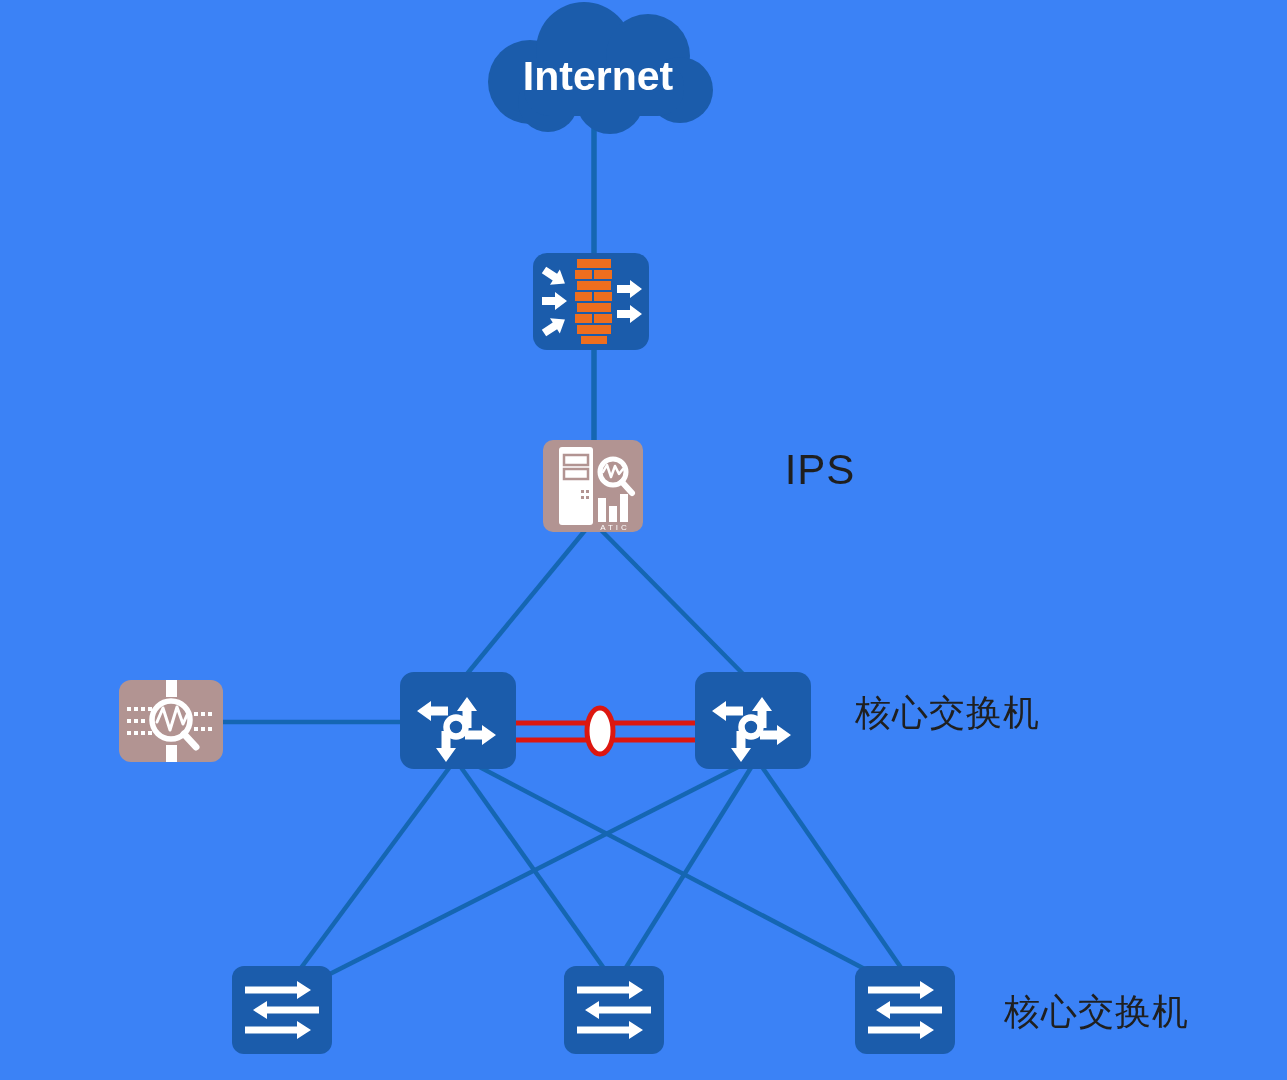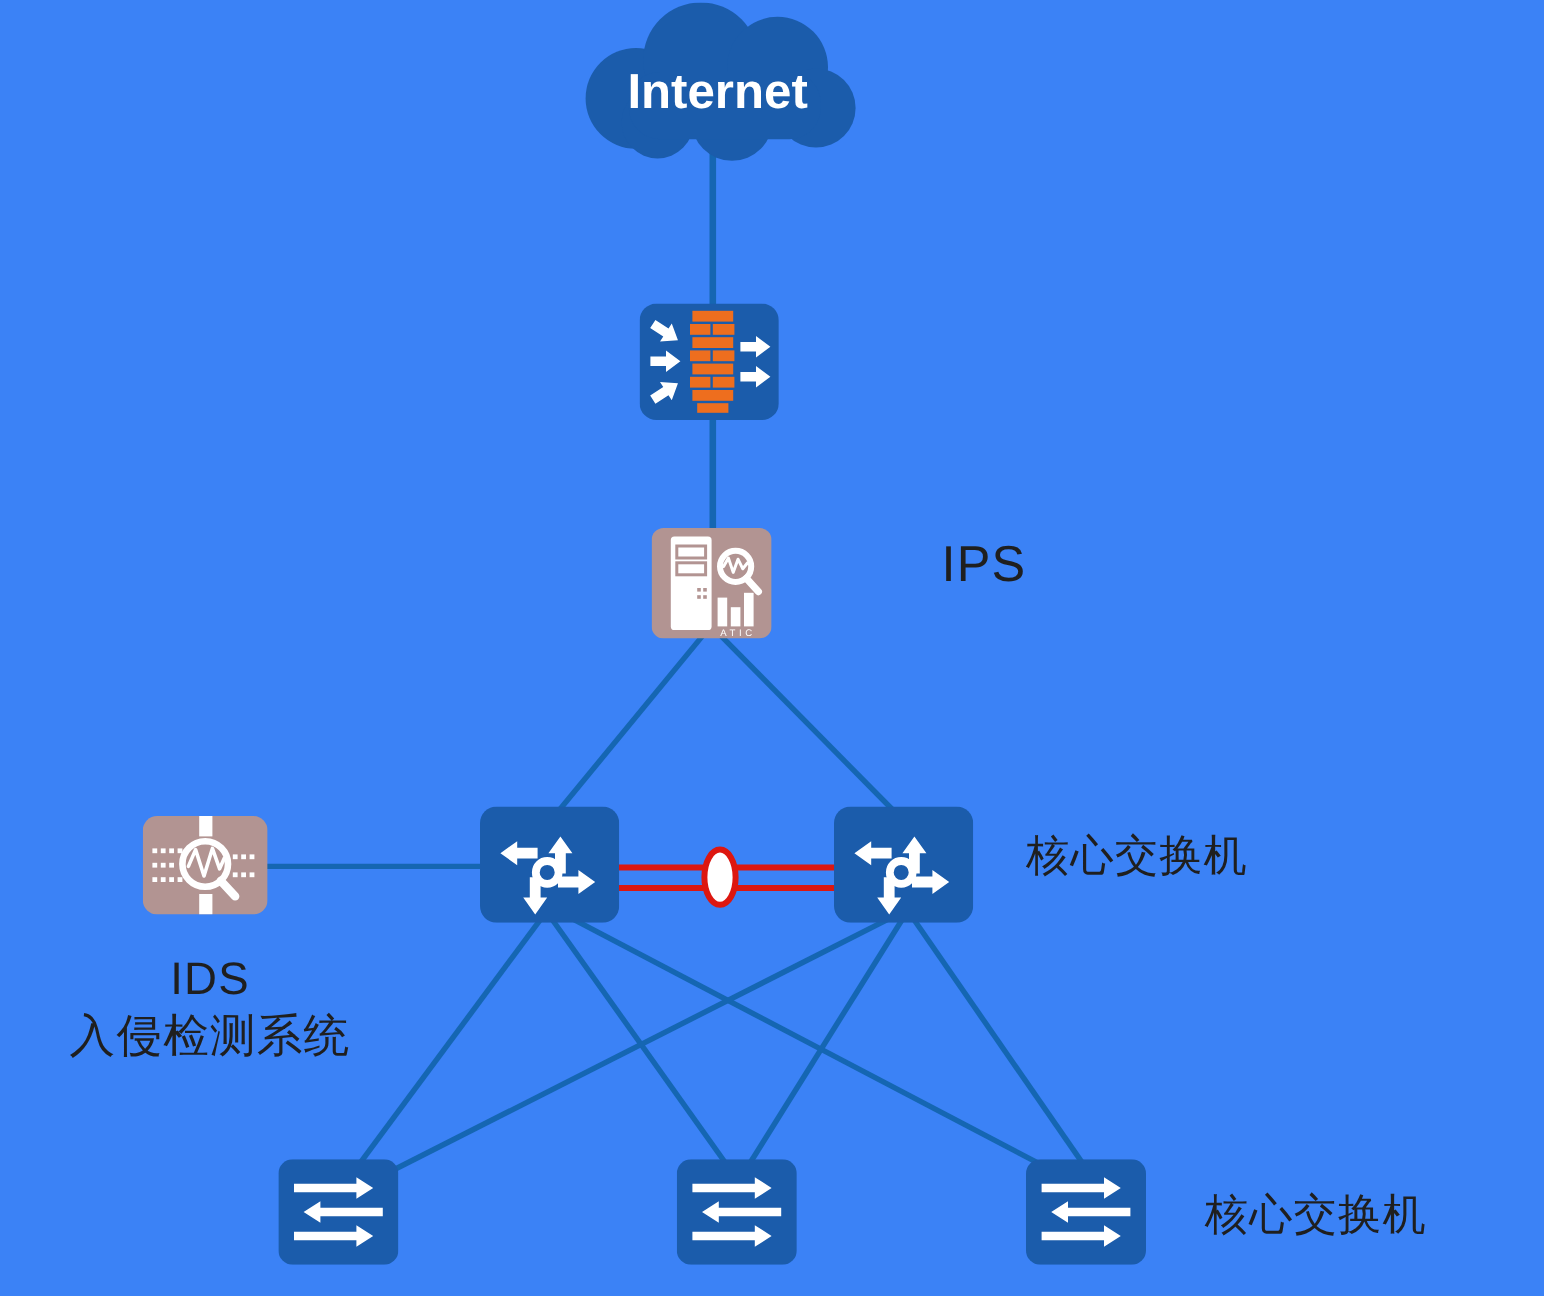--- a/index.html
+++ b/index.html
@@ -169,10 +169,6 @@
       </g>
     </svg>
   </div>
-  <div class="node-label label-center" style="left:40px;top:793px;width:270px;font-size:38px;">
-    <div>IDS</div>
-    <div>入侵检测系统</div>
-  </div>
 
   <div class="node" style="left:400px;top:672px;">
     <svg width="116" height="97" viewBox="0 0 116 97">

